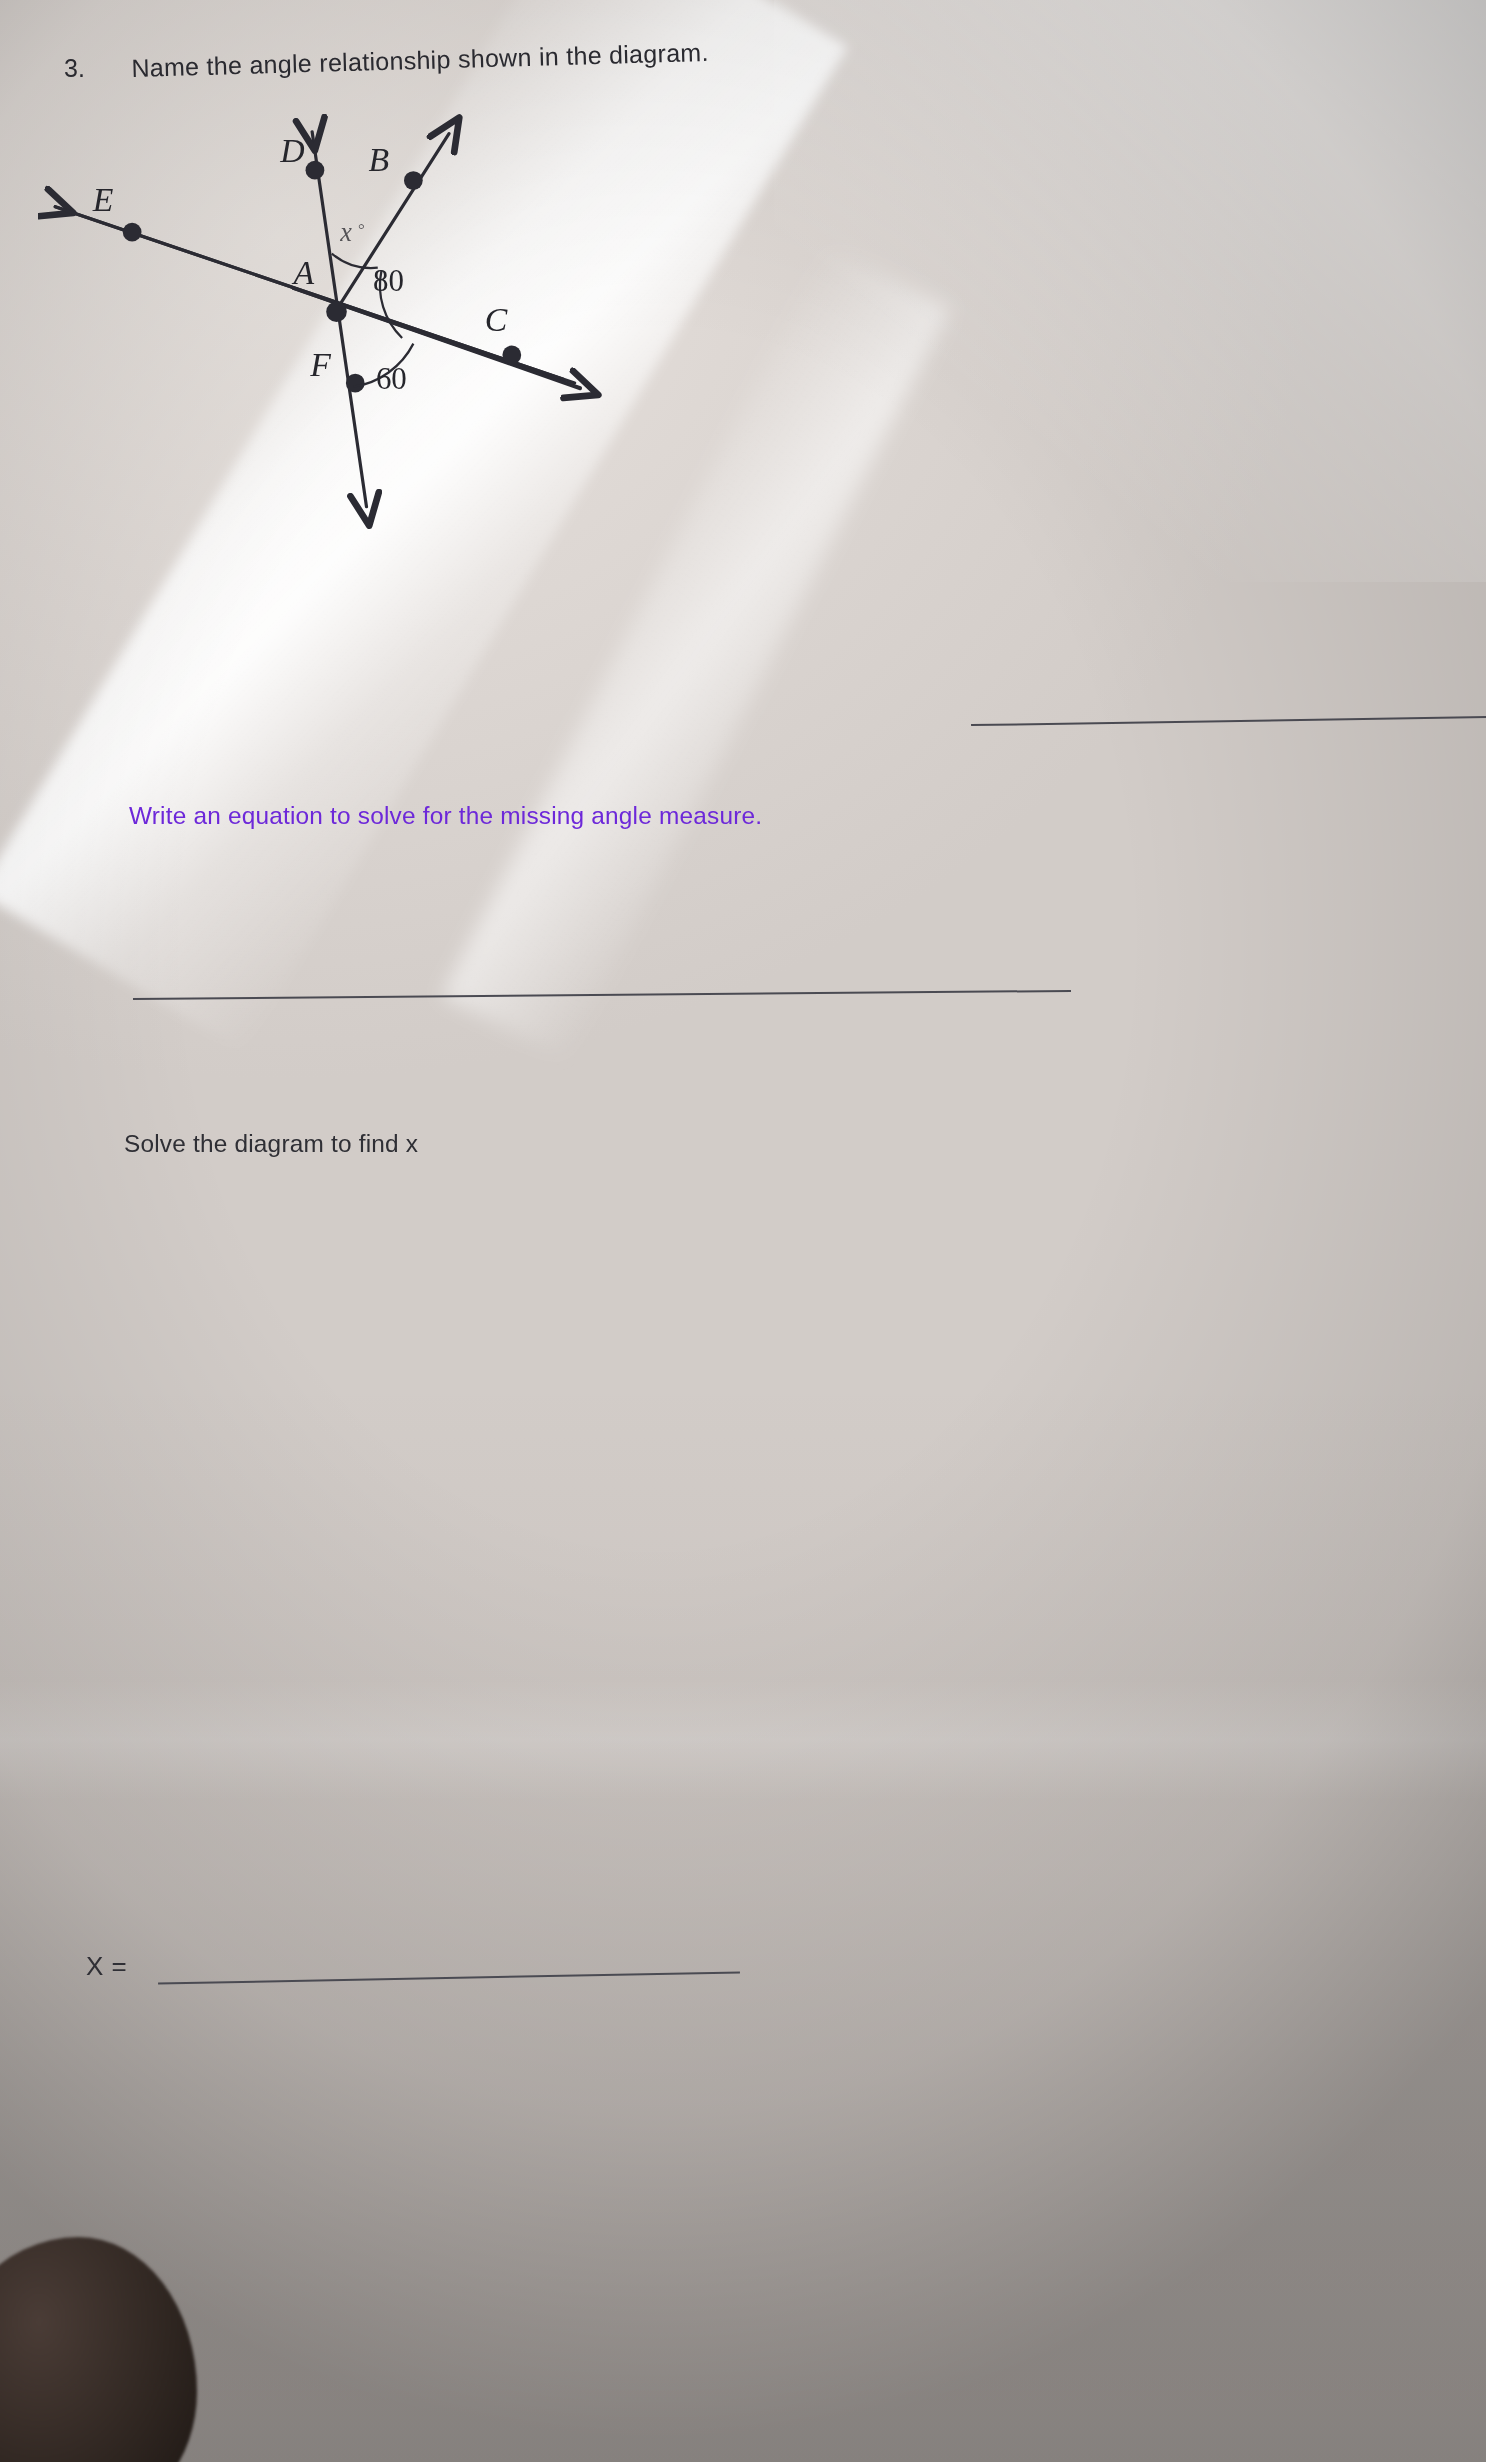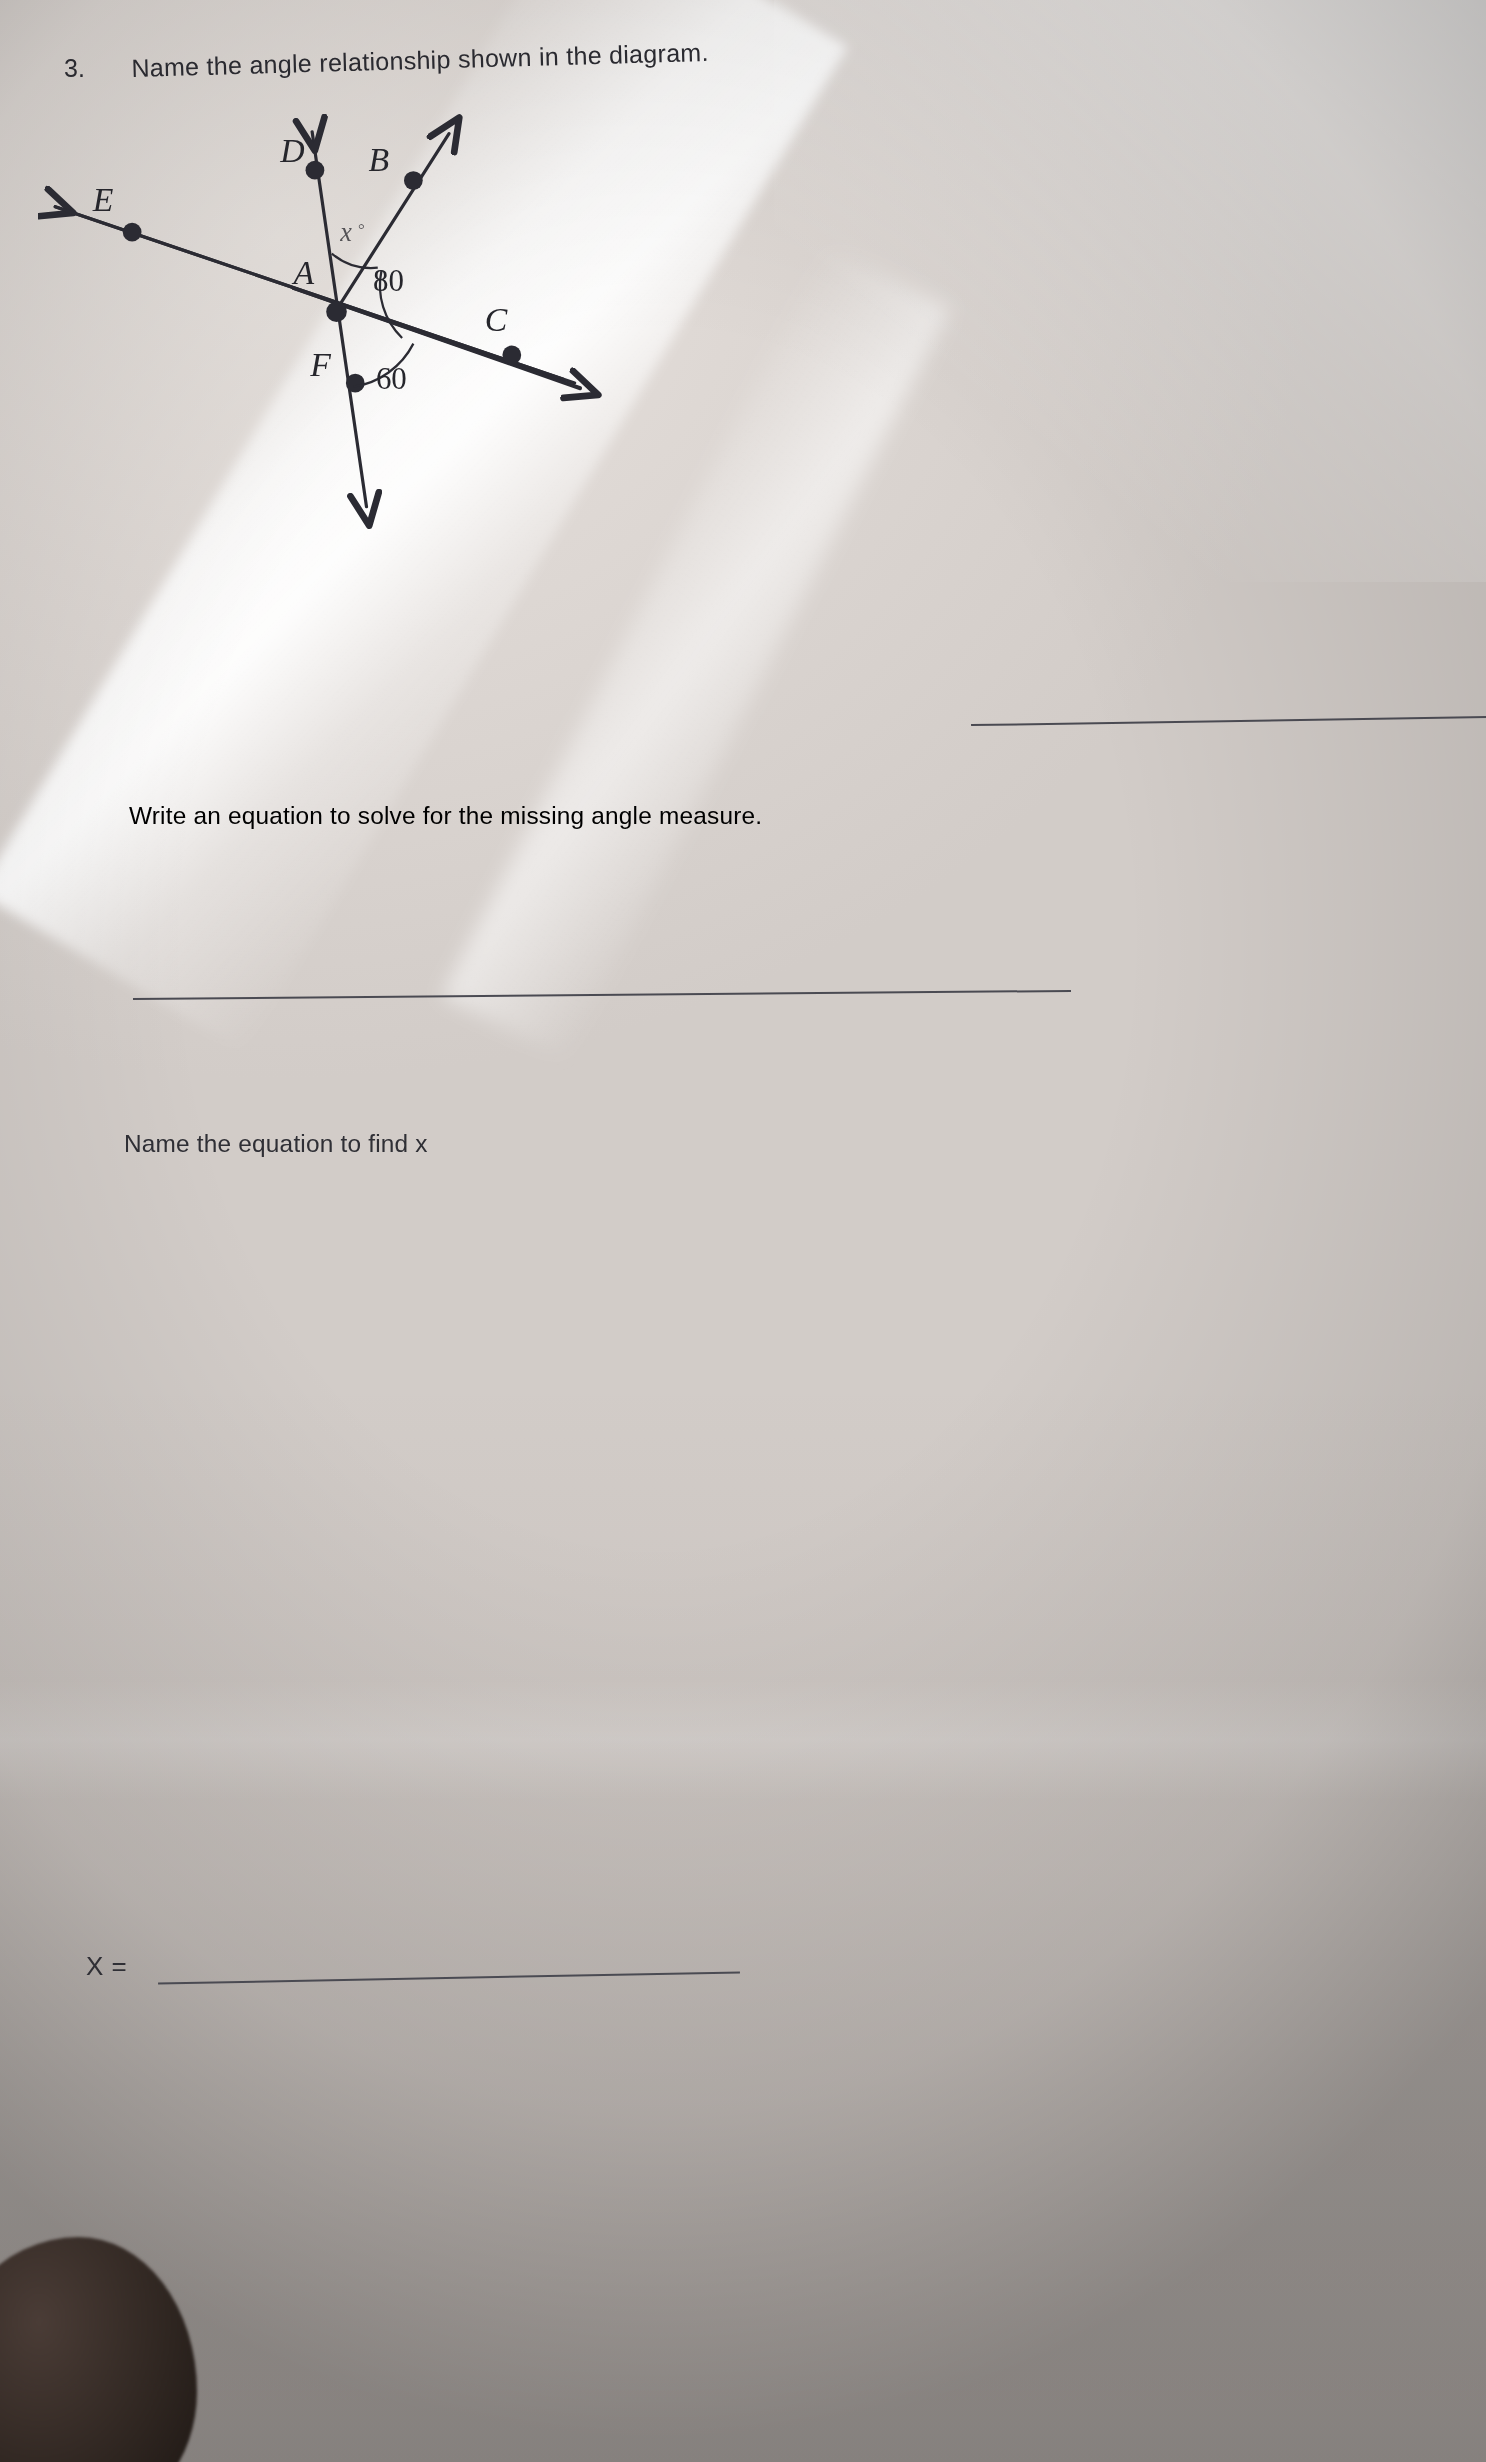--- a/index.html
+++ b/index.html
@@ -115,7 +115,7 @@
     left: 129px;
     top: 802px;
     font-size: 24.4px;
-    color: #000000;
+    color: #6d28d9;
     letter-spacing: 0.2px;
     white-space: nowrap;
   }

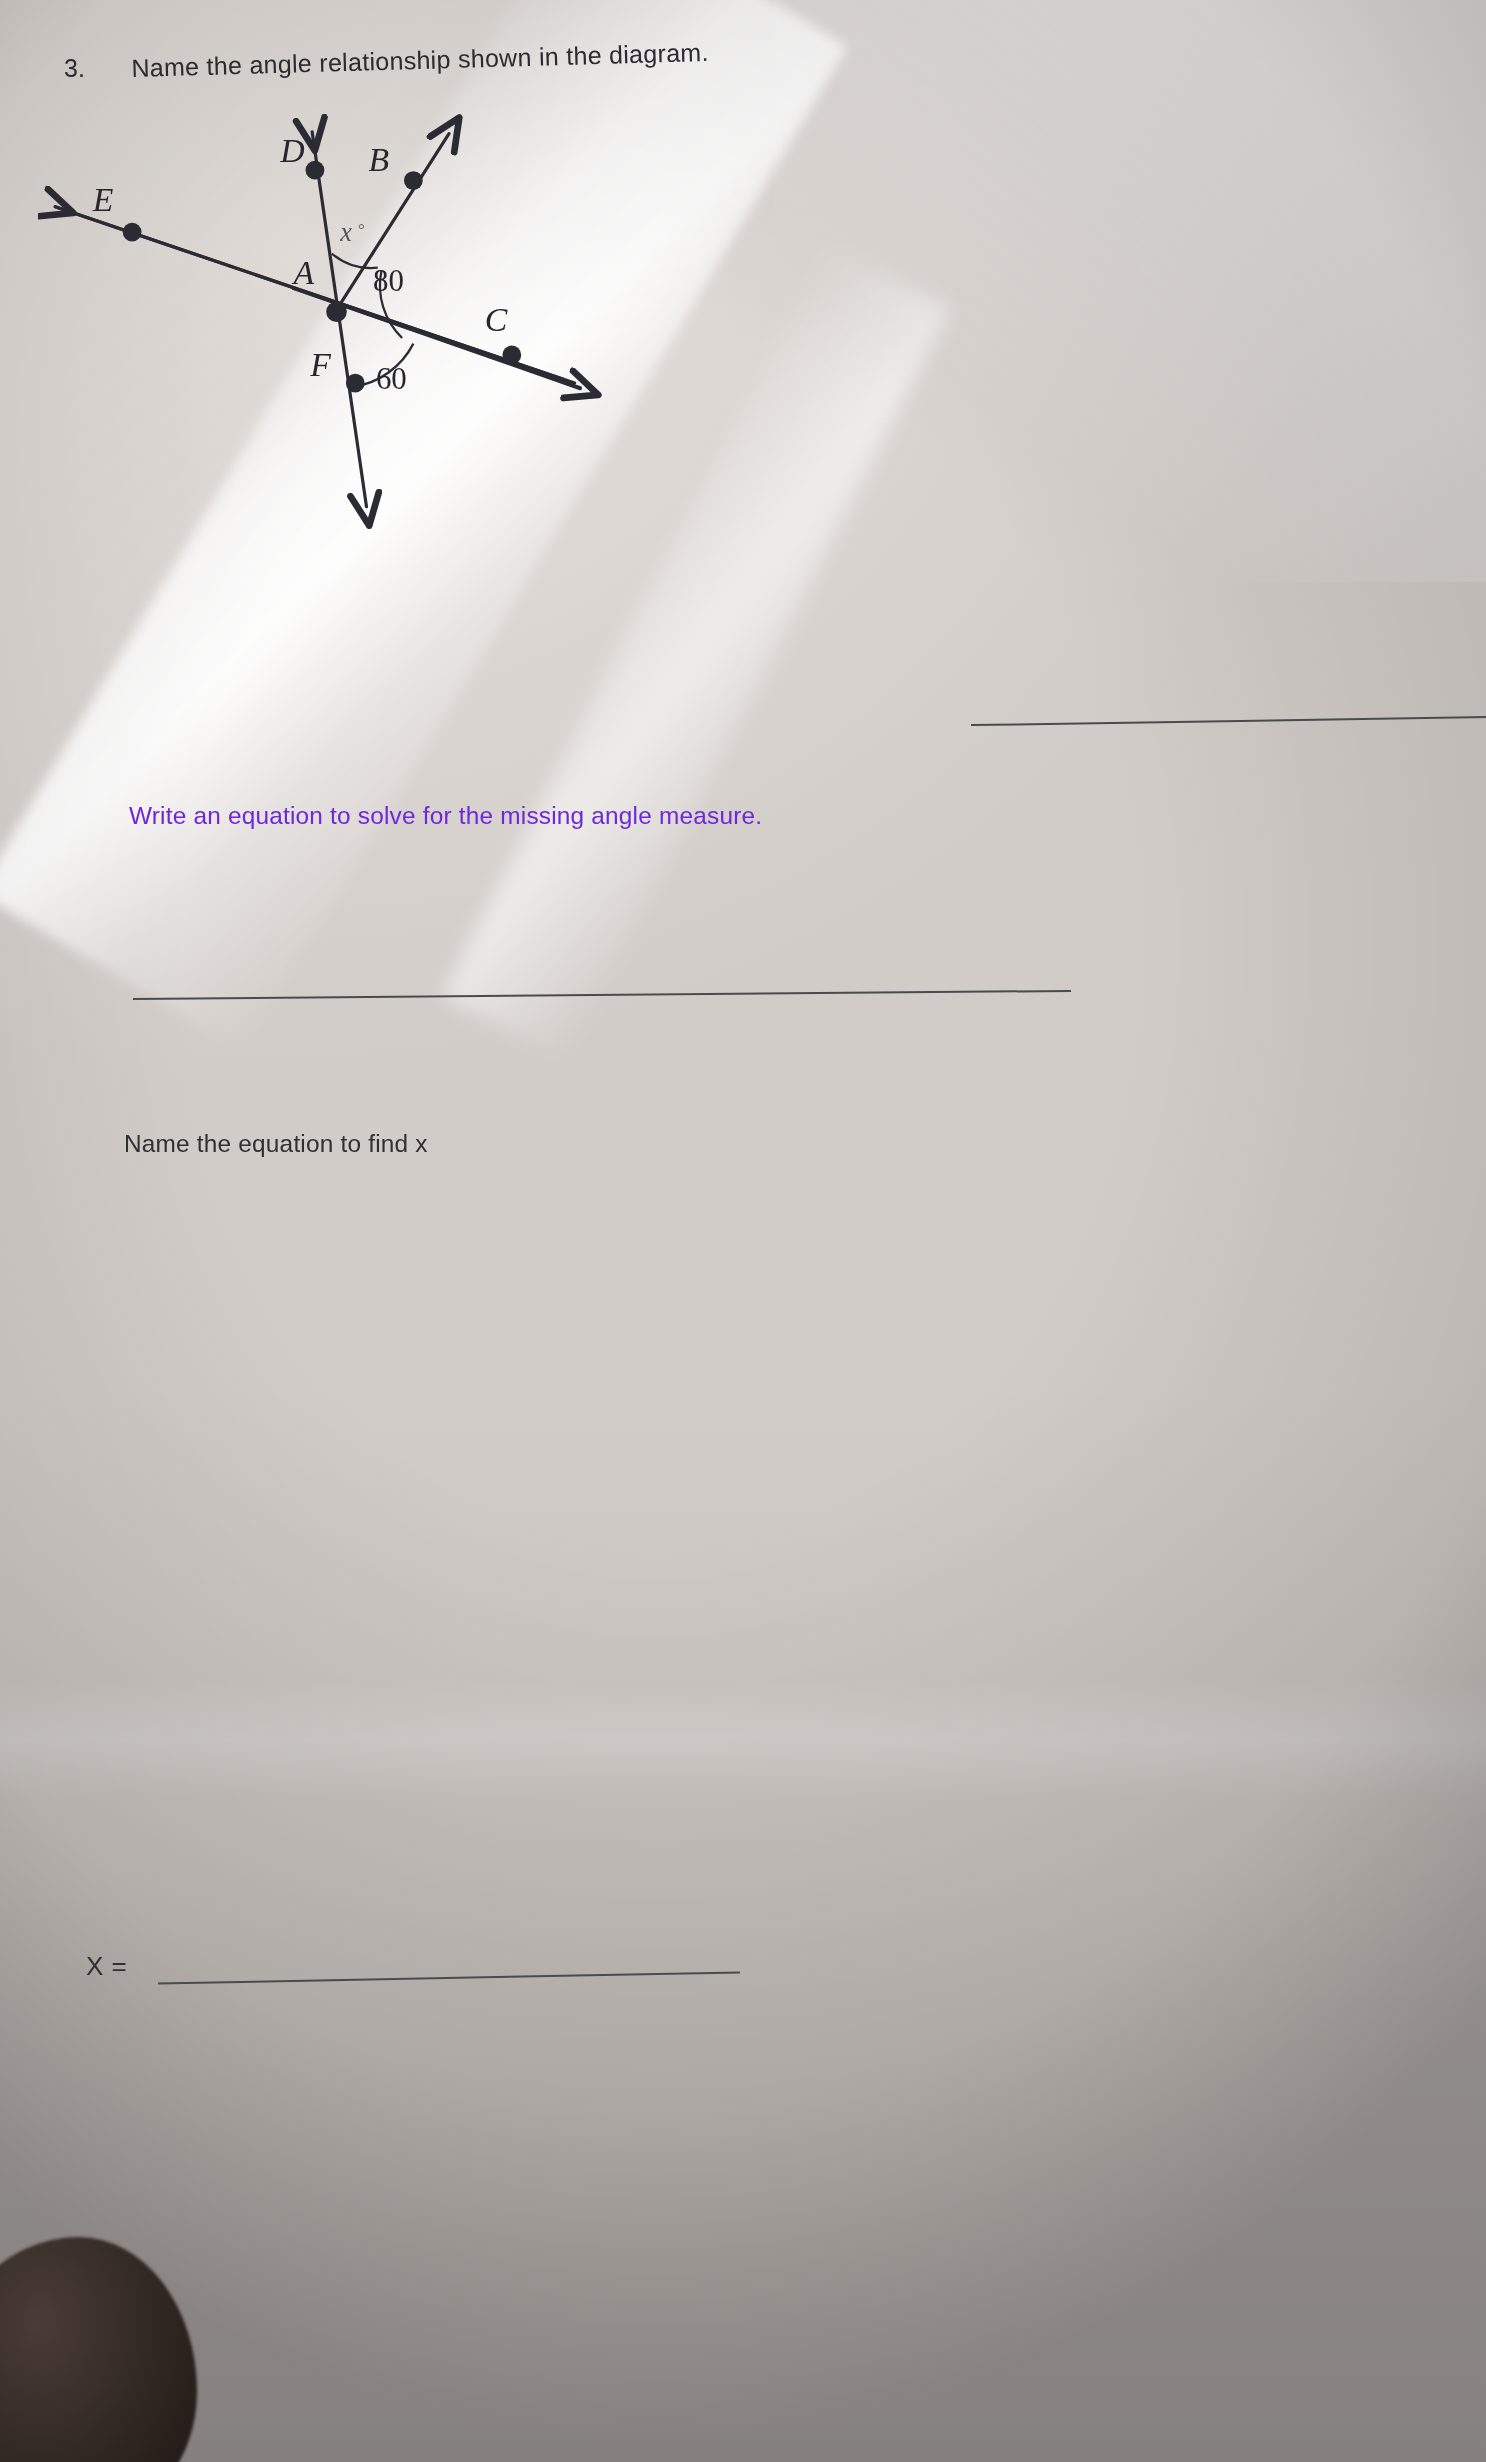--- a/index.html
+++ b/index.html
@@ -266,7 +266,7 @@
 
   <div class="rule rule-2"></div>
 
-  <div class="prompt3">Name the equation to find x</div>
+  <div class="prompt3">Solve the diagram to find x</div>
 
   <div class="x-label">X =</div>
   <div class="rule rule-3"></div>

